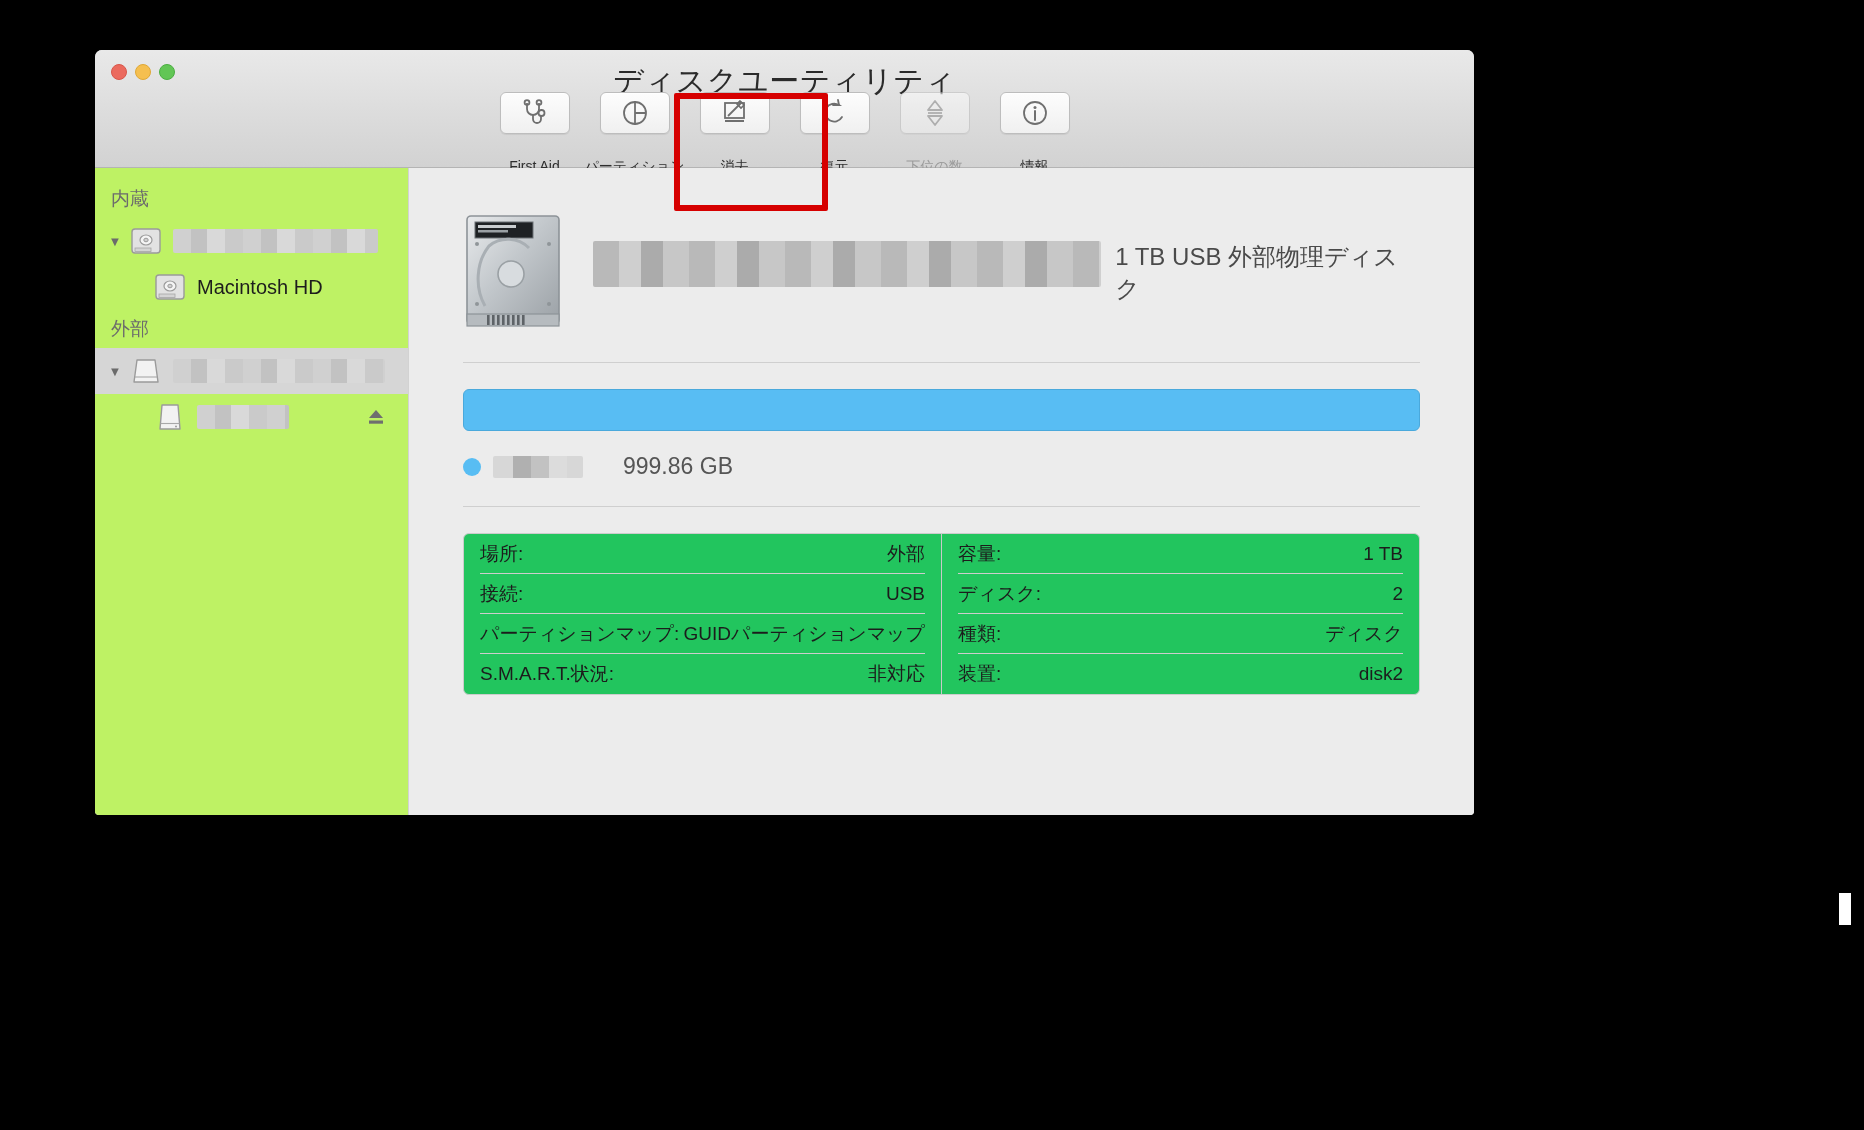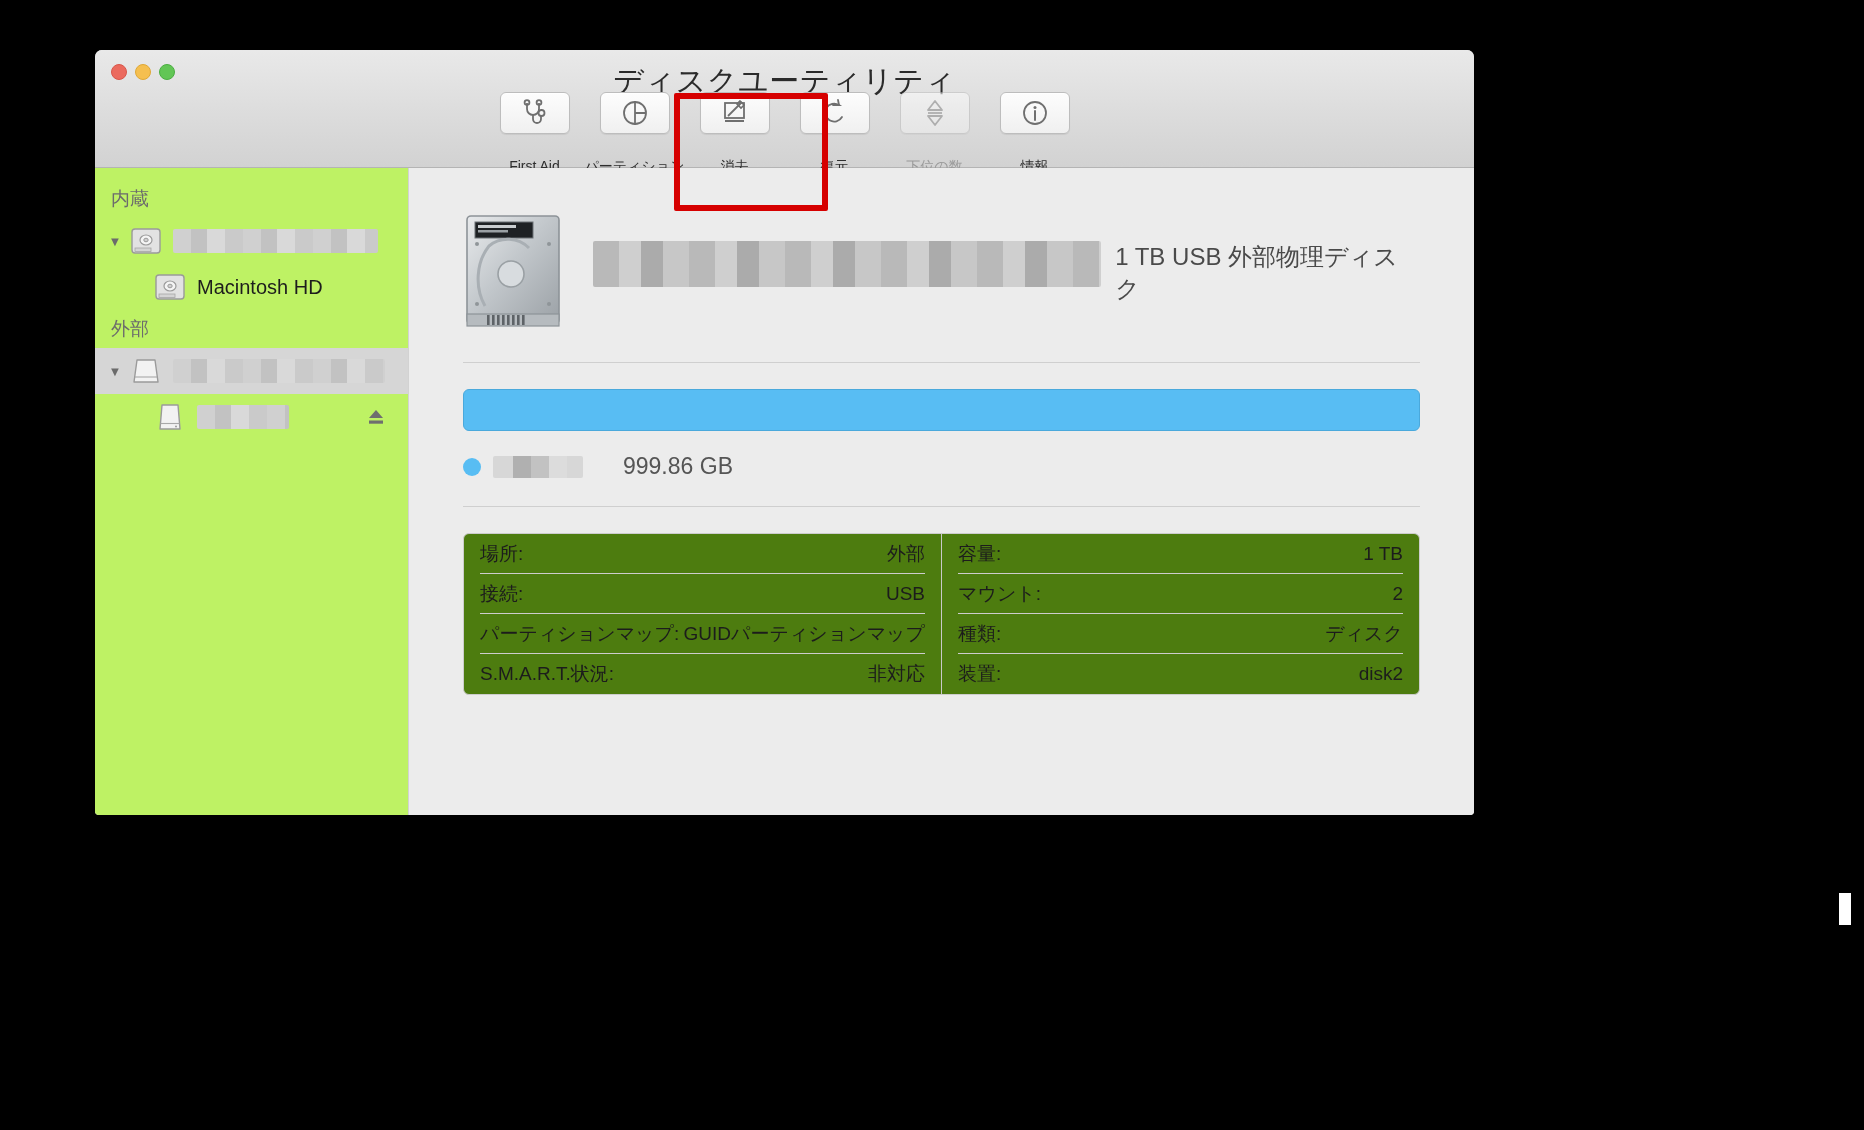--- a/index.html
+++ b/index.html
@@ -166,7 +166,7 @@
     margin-top: 8px;
     border: 1px solid #cccccc;
     border-radius: 6px;
-    background: #4d7c0f;
+    background: #22c55e;
     display: flex;
     overflow: hidden;
   }

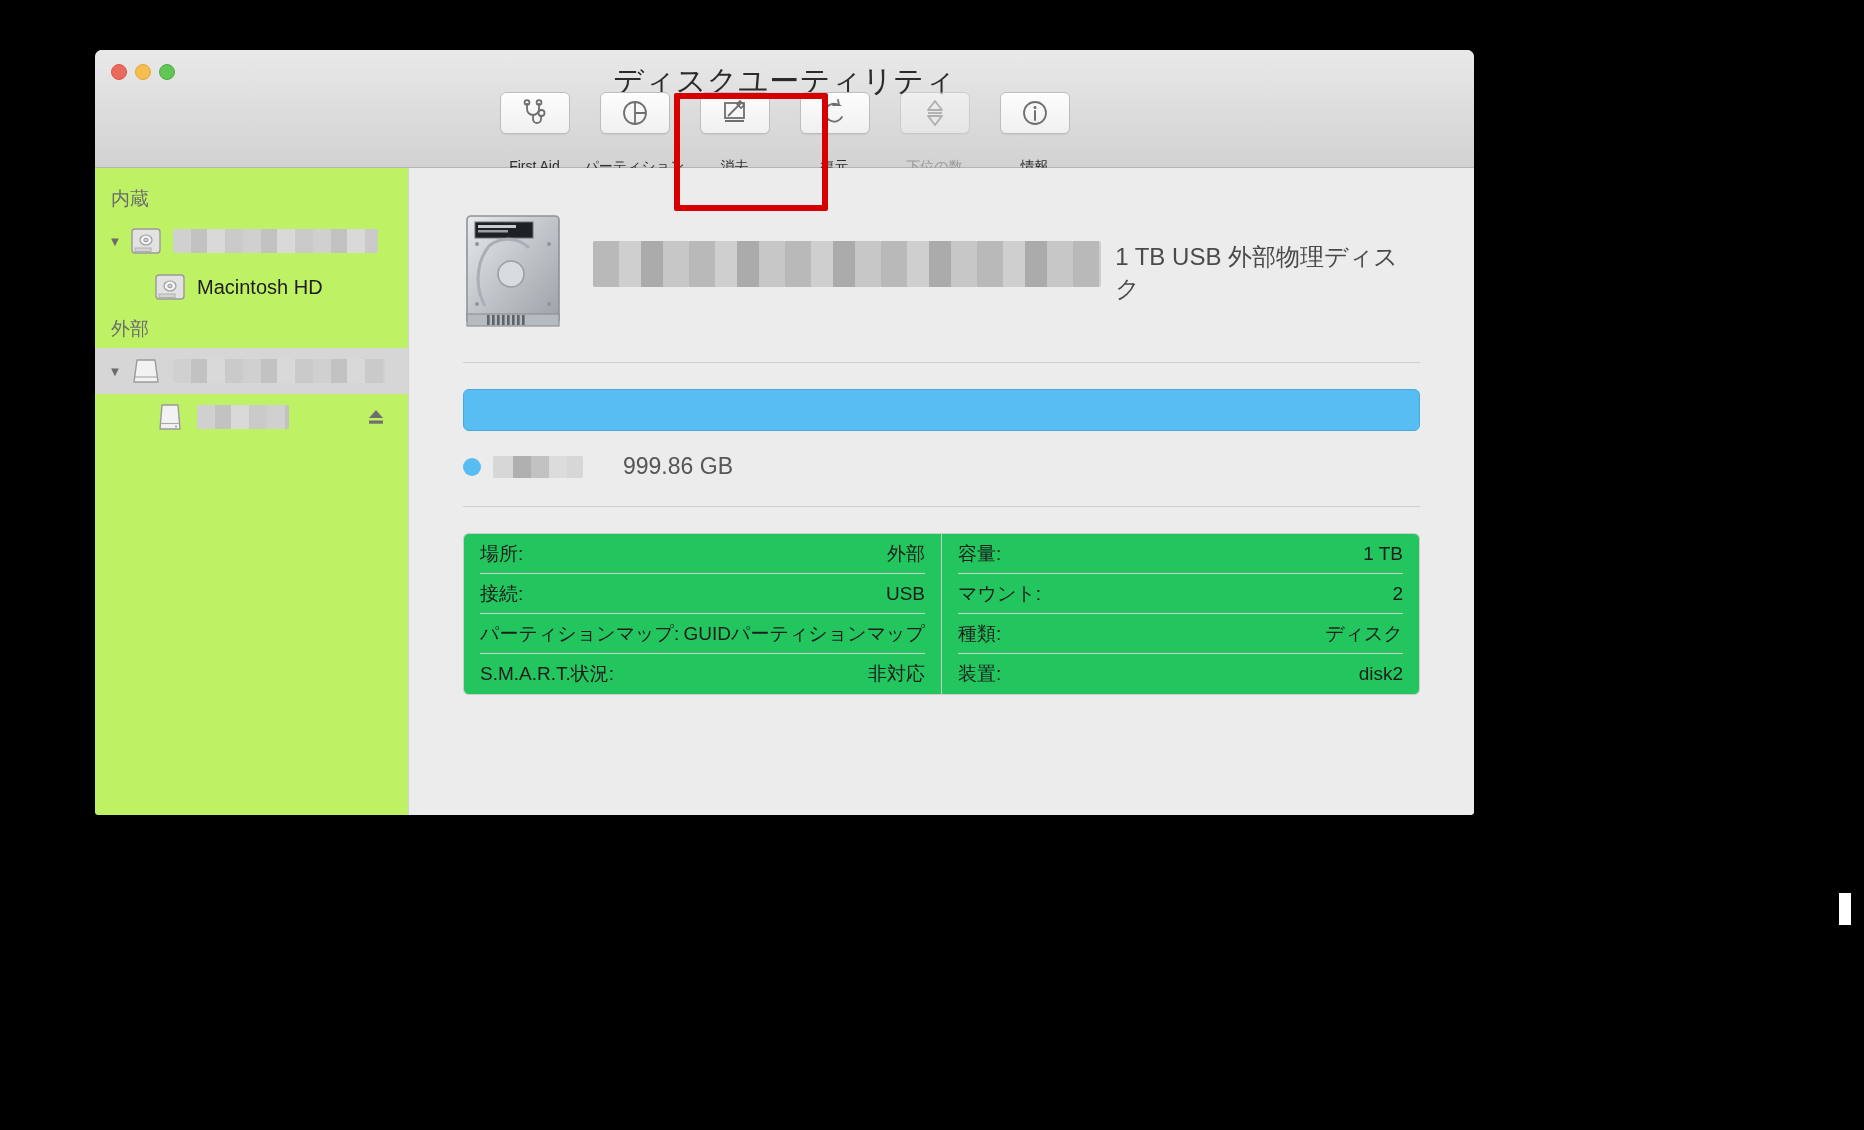--- a/index.html
+++ b/index.html
@@ -407,7 +407,7 @@
               <span class="info-val">1 TB</span>
             </div>
             <div class="info-row">
-              <span class="info-key">マウント:</span>
+              <span class="info-key">ディスク:</span>
               <span class="info-val">2</span>
             </div>
             <div class="info-row">

